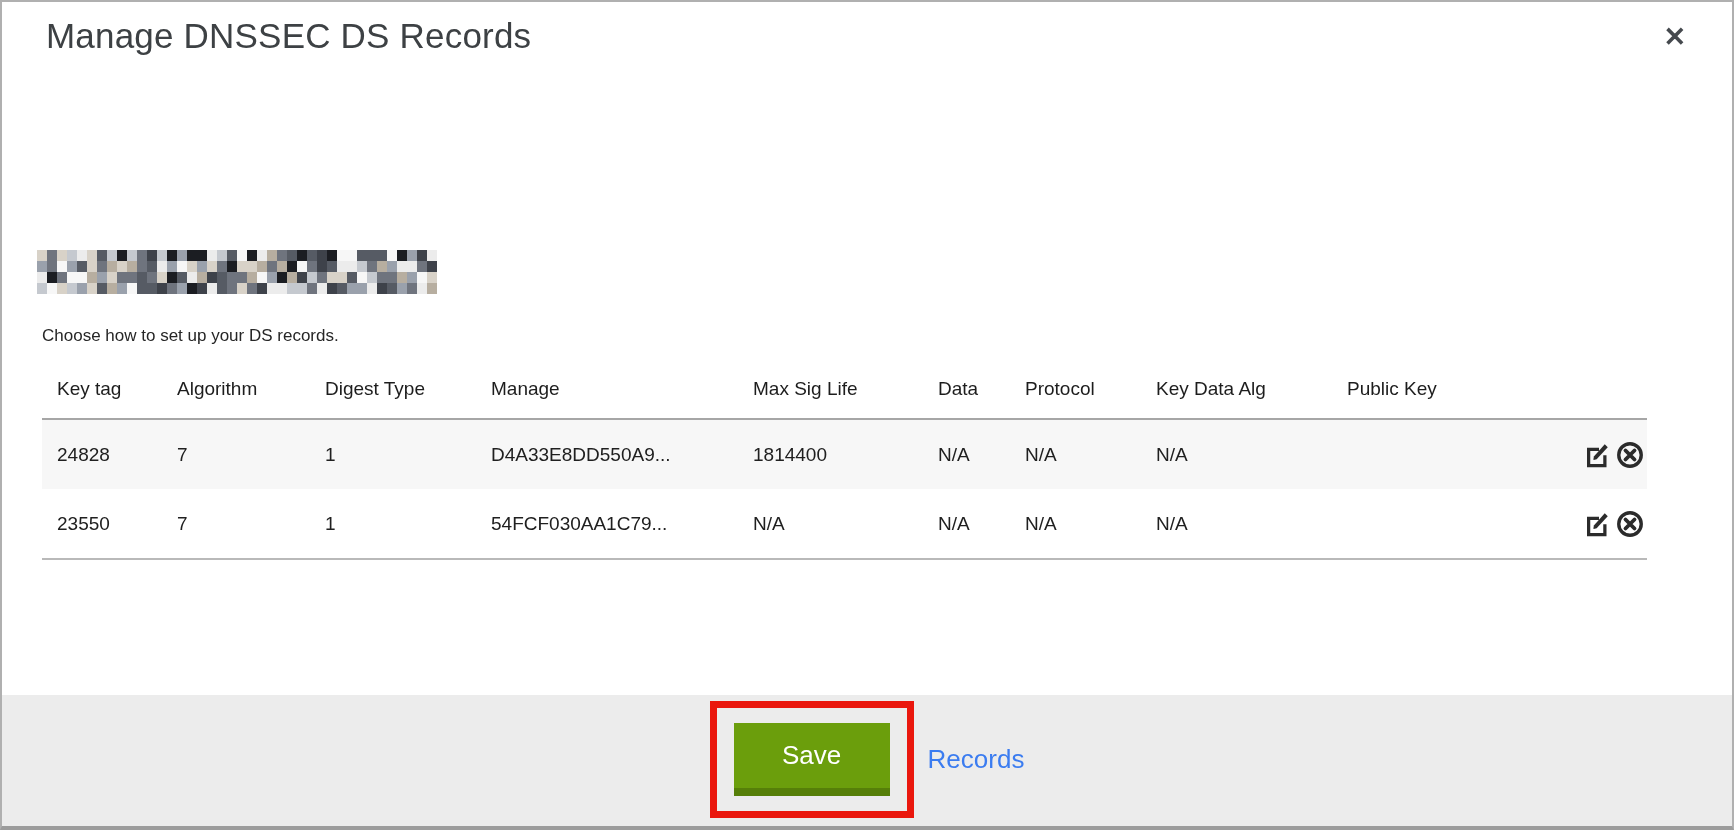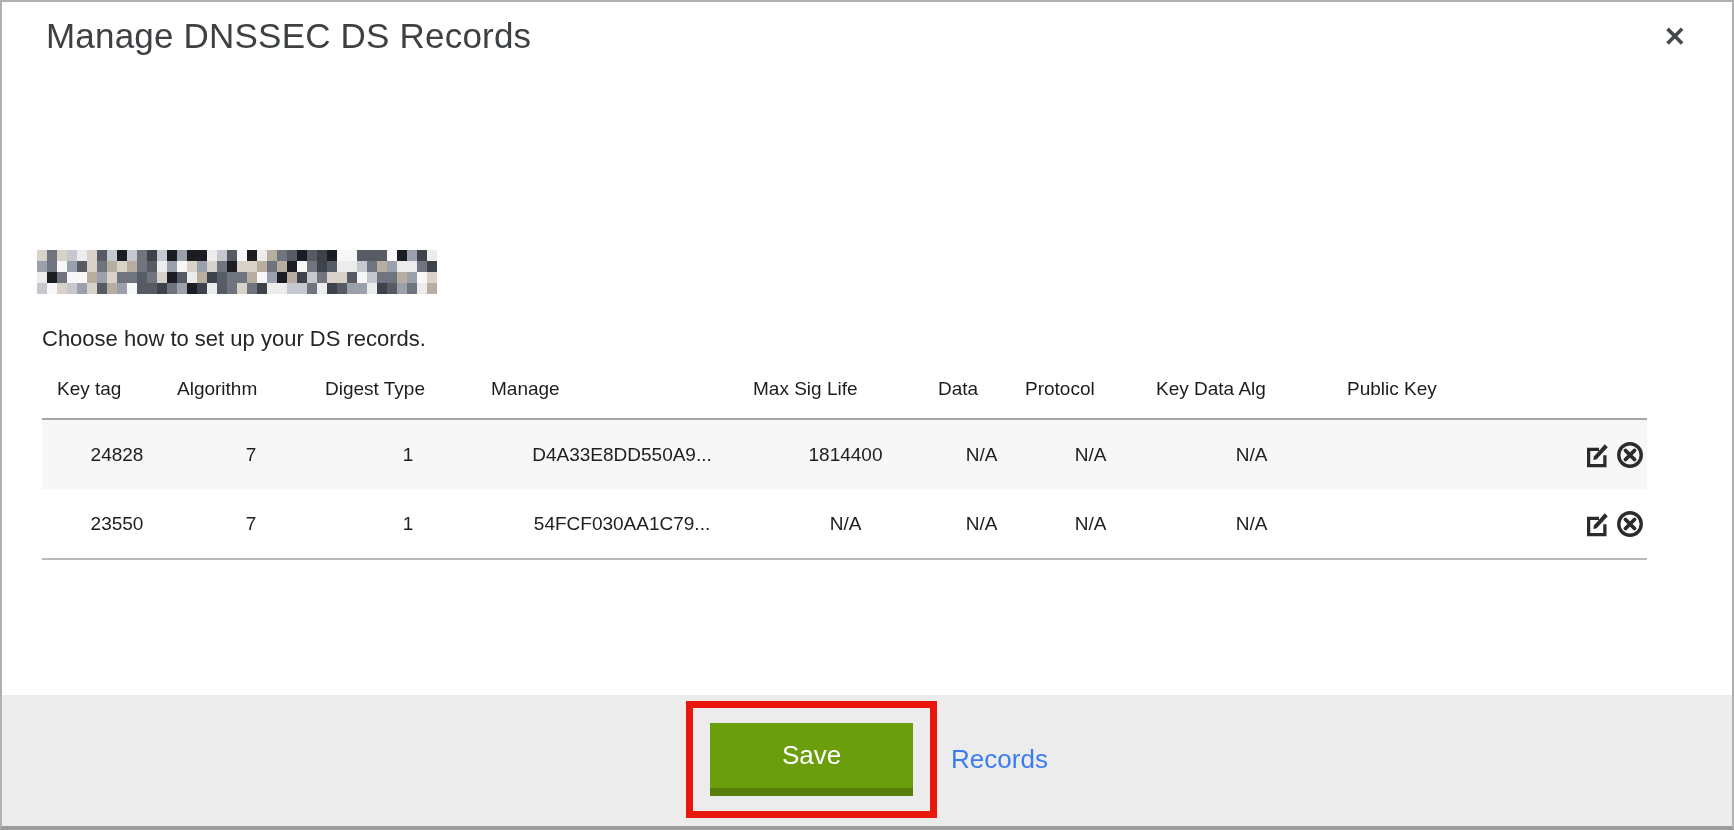--- a/index.html
+++ b/index.html
@@ -34,7 +34,7 @@
   .domain-mosaic div { width: 10px; height: 11px; }
   .subtitle {
     position: absolute; left: 40px; top: 324px;
-    font-size: 22px; color: #262626;
+    font-size: 17px; color: #262626;
   }
   .ds-table {
     position: absolute; left: 40px; top: 362px;

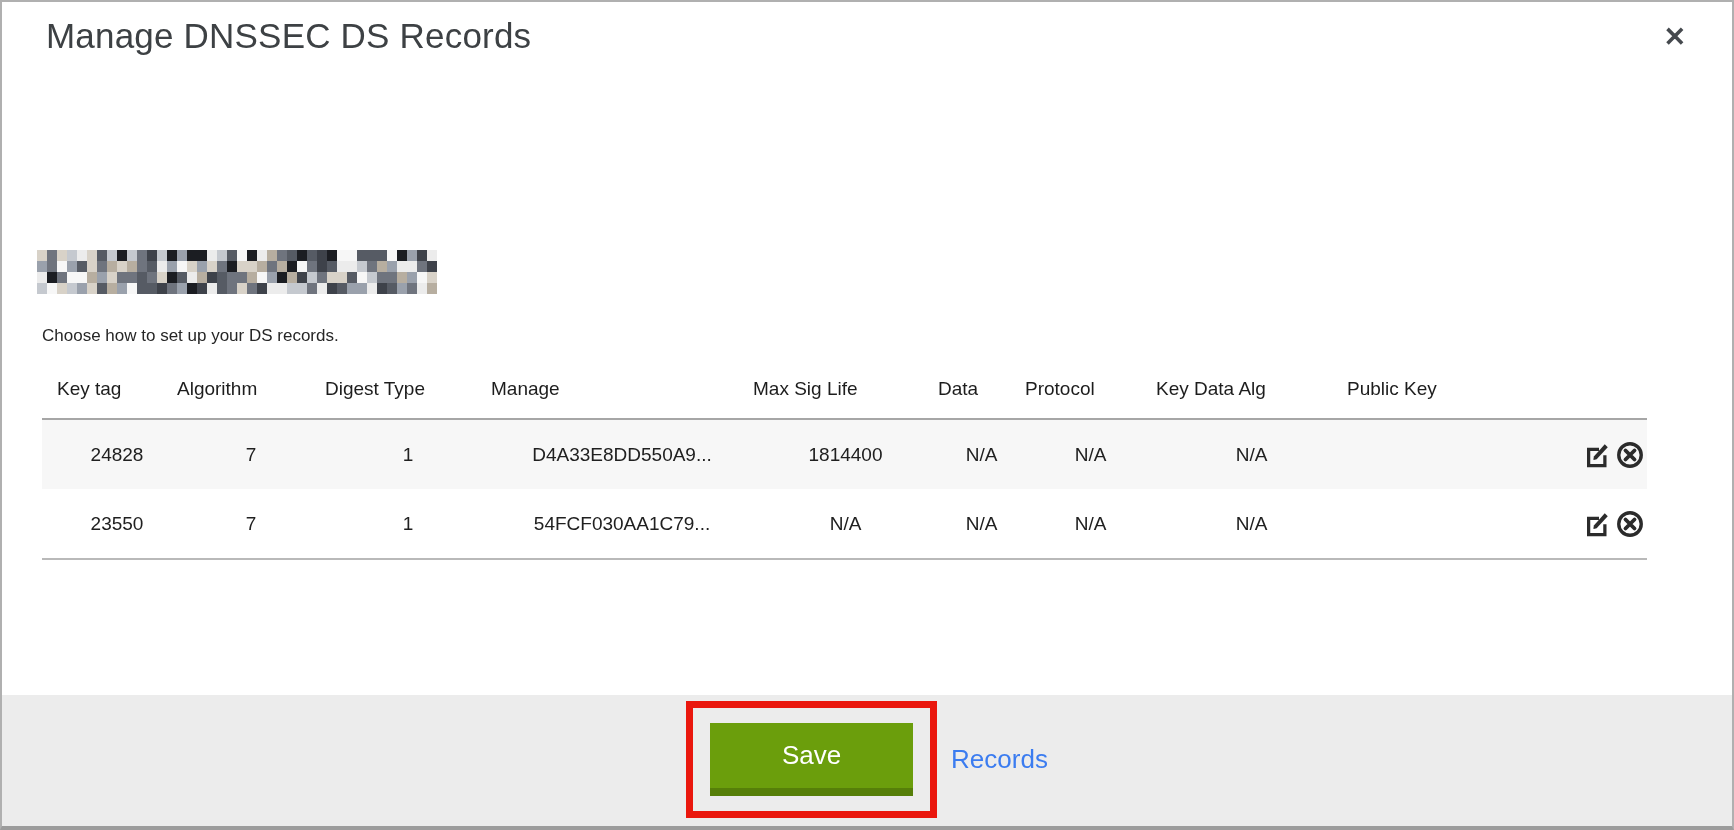--- a/index.html
+++ b/index.html
@@ -48,7 +48,7 @@
   .ds-table thead tr { border-bottom: 2px solid #a6a6a6; }
   .ds-table td {
     font-size: 19px; color: #202020; height: 70px; padding: 0;
-    overflow: hidden; white-space: nowrap; text-align: center;
+    overflow: hidden; white-space: nowrap;
   }
   .ds-table th:first-child, .ds-table td:first-child { padding-left: 15px; }
   .ds-table tbody tr:first-child { background: #f7f7f7; }

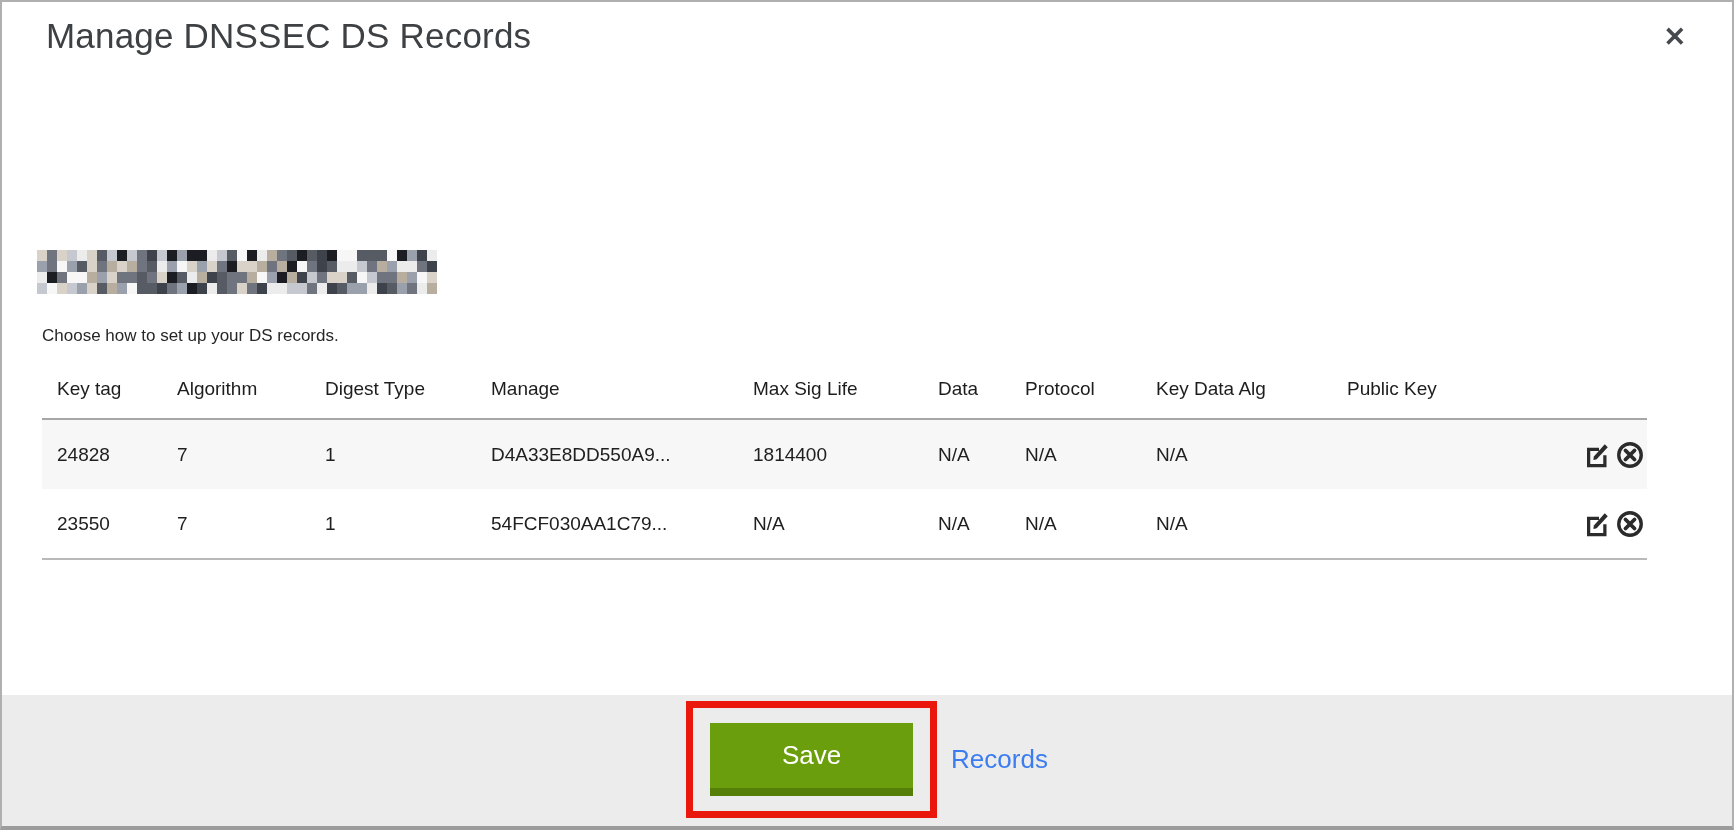--- a/index.html
+++ b/index.html
@@ -85,7 +85,7 @@
     background: transparent;
   }
   .save-btn {
-    width: 203px; height: 73px;
+    width: 156px; height: 73px;
     background: #6b9e0c; border: none;
     border-bottom: 8px solid #567f09;
     color: #ffffff; font-size: 26px;

